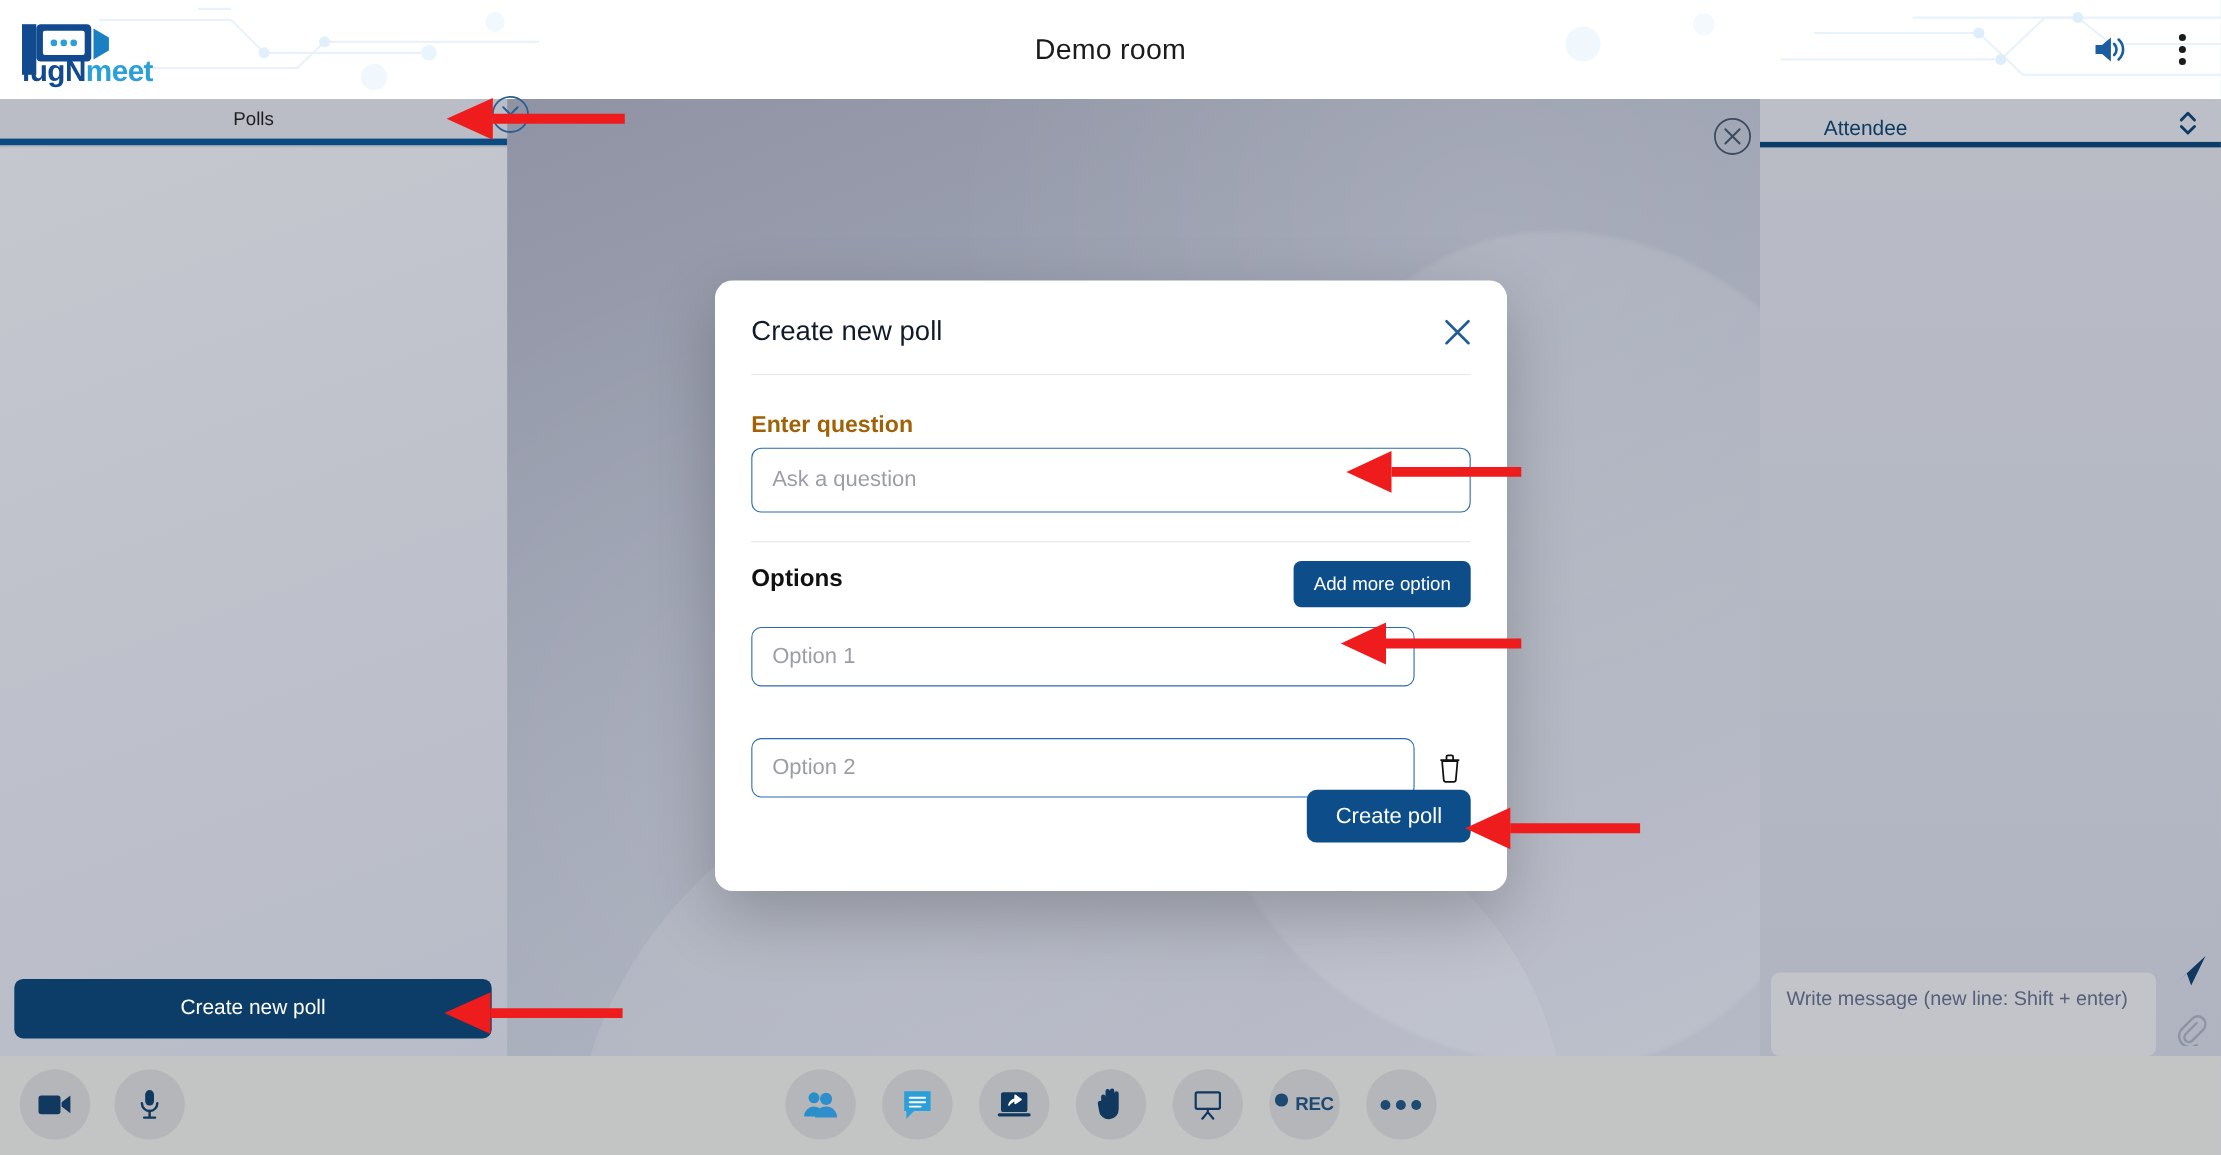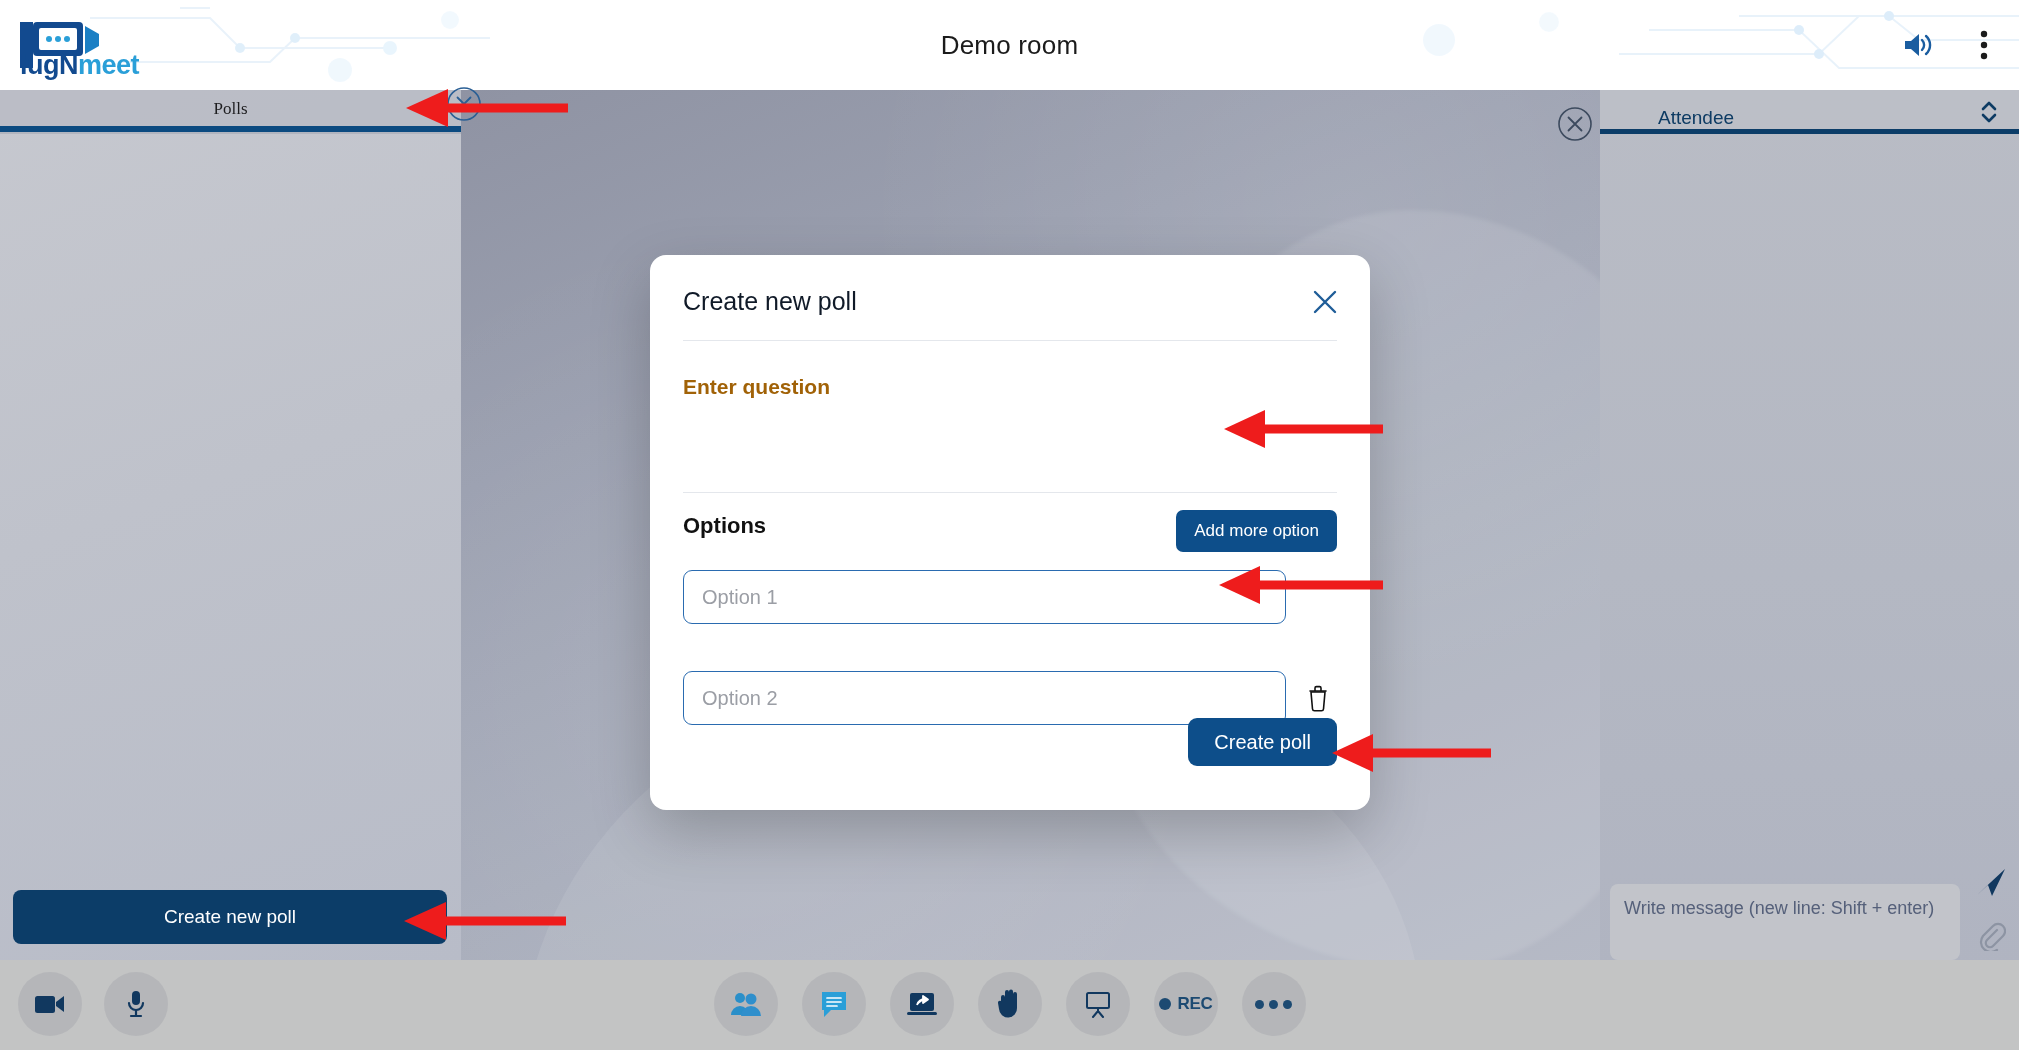--- a/index.html
+++ b/index.html
@@ -57,7 +57,7 @@
     font-size: 17px; color: #1d1d1f; cursor: pointer;
     position: relative; height: 38px;
   }
-  .tab.active { font-weight: 400; font-family: Liberation Serif, serif; }
+  .tab.active { font-weight: 400; }
   .tab.active::after {
     content: ""; position: absolute; left: 0; right: 0; bottom: -4px;
     height: 6px; background: #0b4a80;

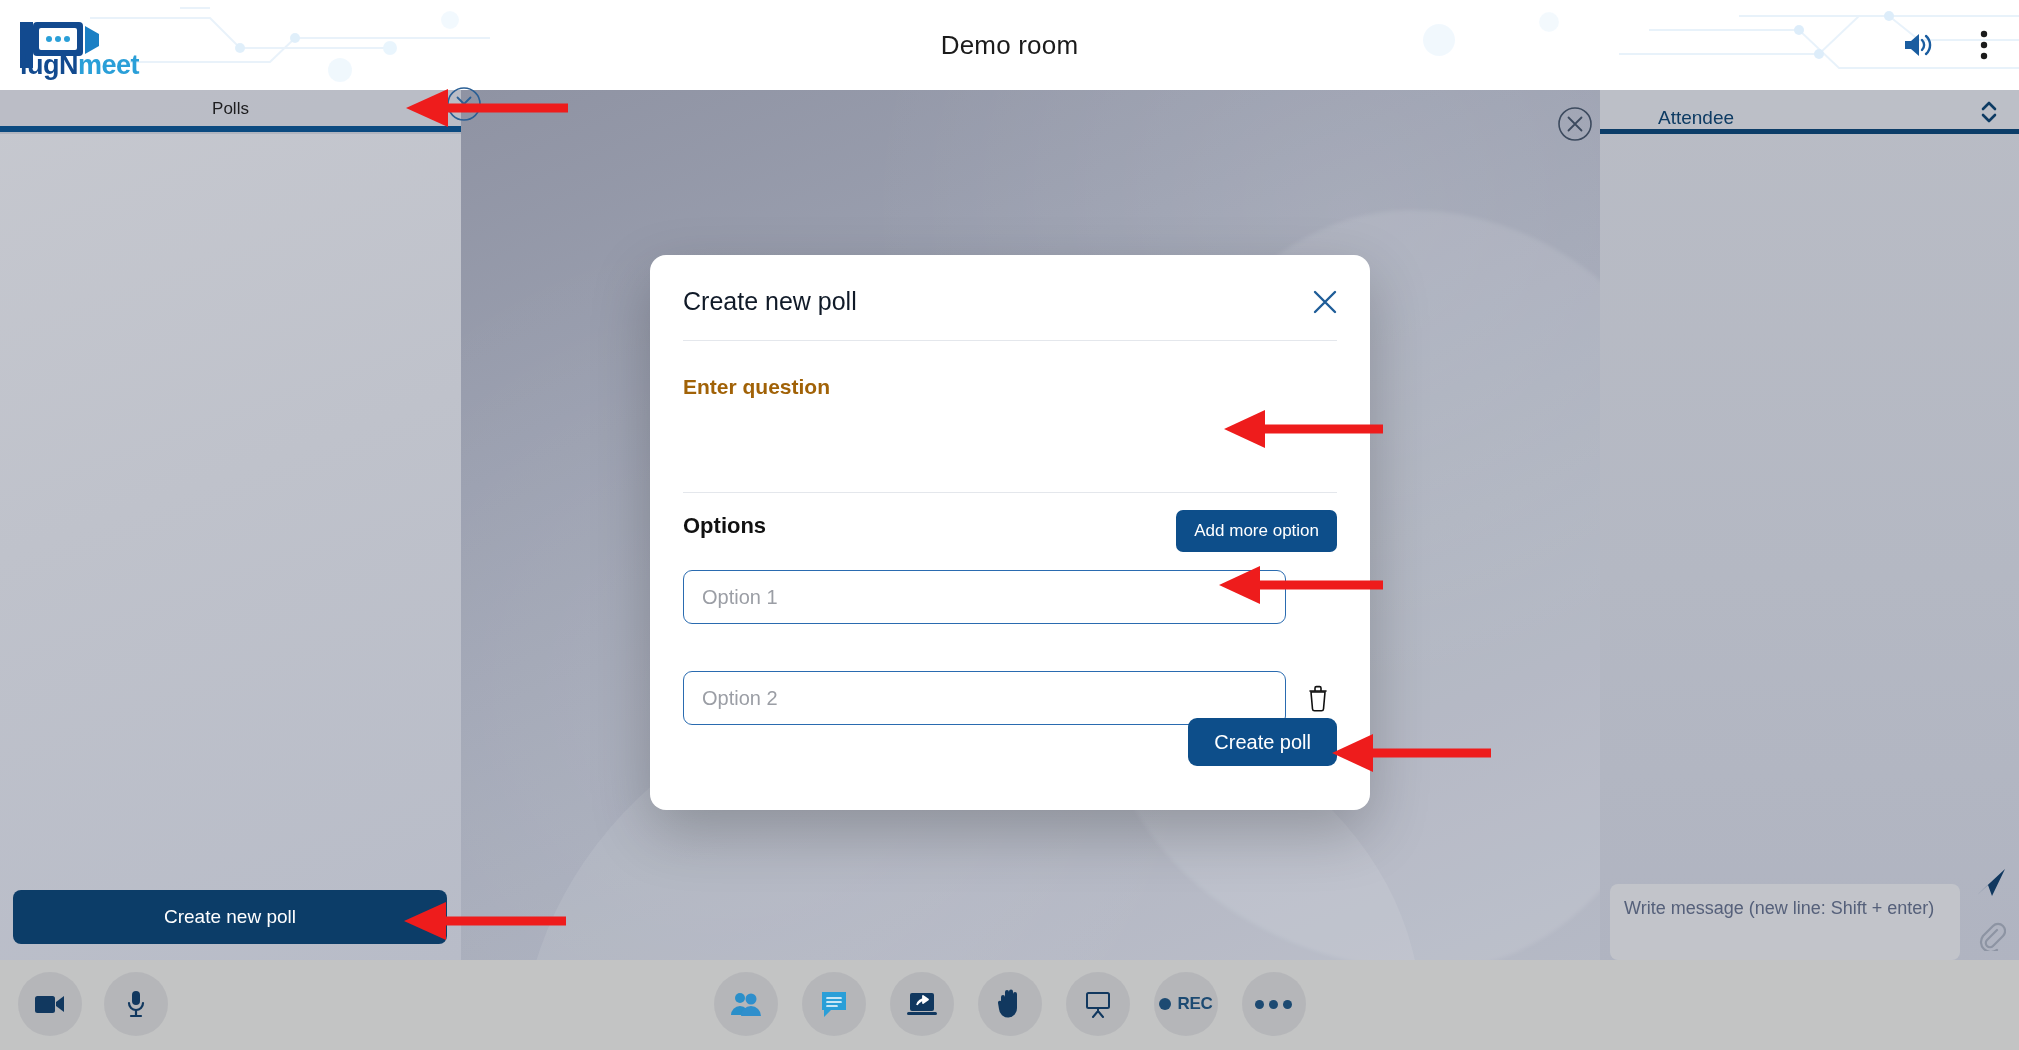--- a/index.html
+++ b/index.html
@@ -412,6 +412,7 @@
       <div class="modal-rule"></div>
 
       <div class="field-label">Enter question</div>
+      <input class="q-input" type="text" placeholder="Ask a question" style="">
 
       <div class="modal-rule2"></div>
 

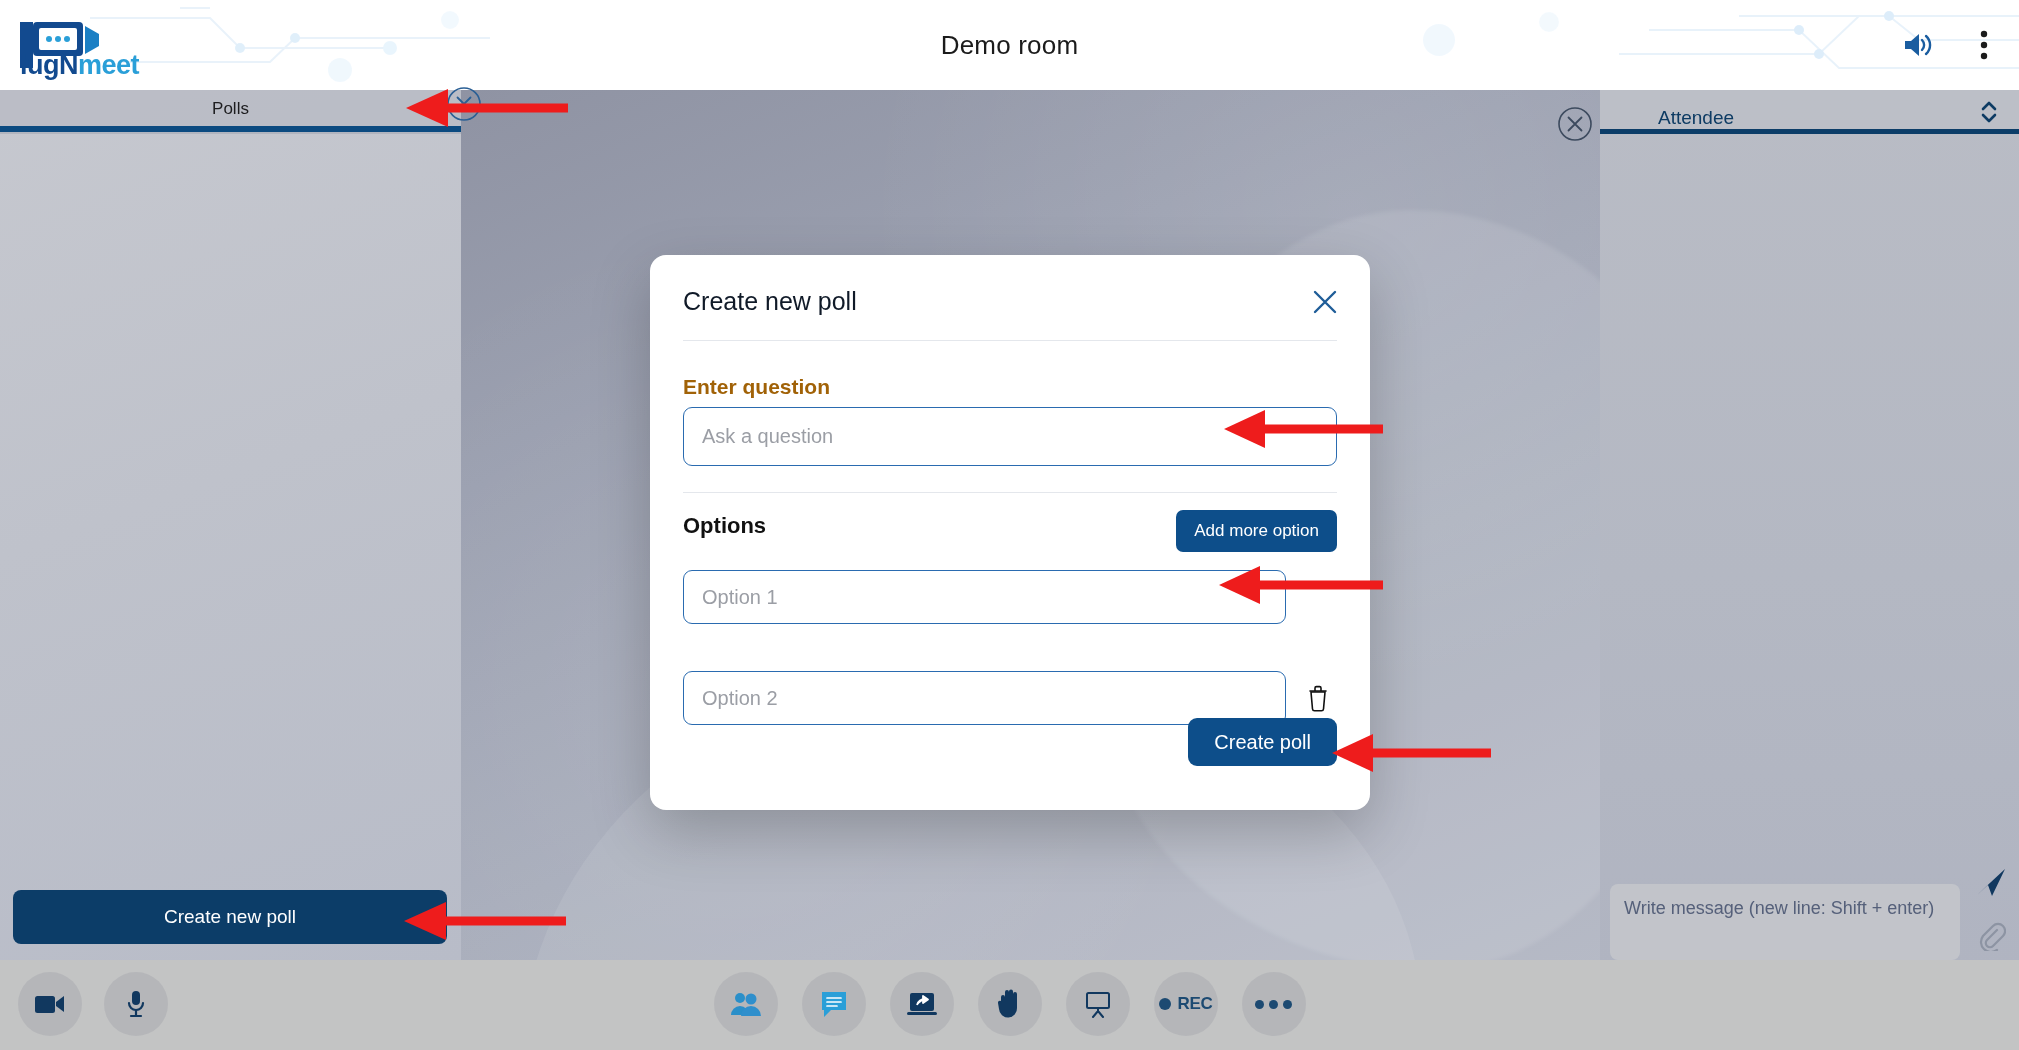--- a/index.html
+++ b/index.html
@@ -383,7 +383,7 @@
         </svg>
       </button>
       <button class="tb-btn">
-        <span style="display:flex;align-items:center;gap:7px;">
+        <span style="display:flex;gap:7px;">
           <span style="width:12px;height:12px;border-radius:50%;background:#1c4a72;display:block;"></span>
           <span class="rec-label">REC</span>
         </span>

